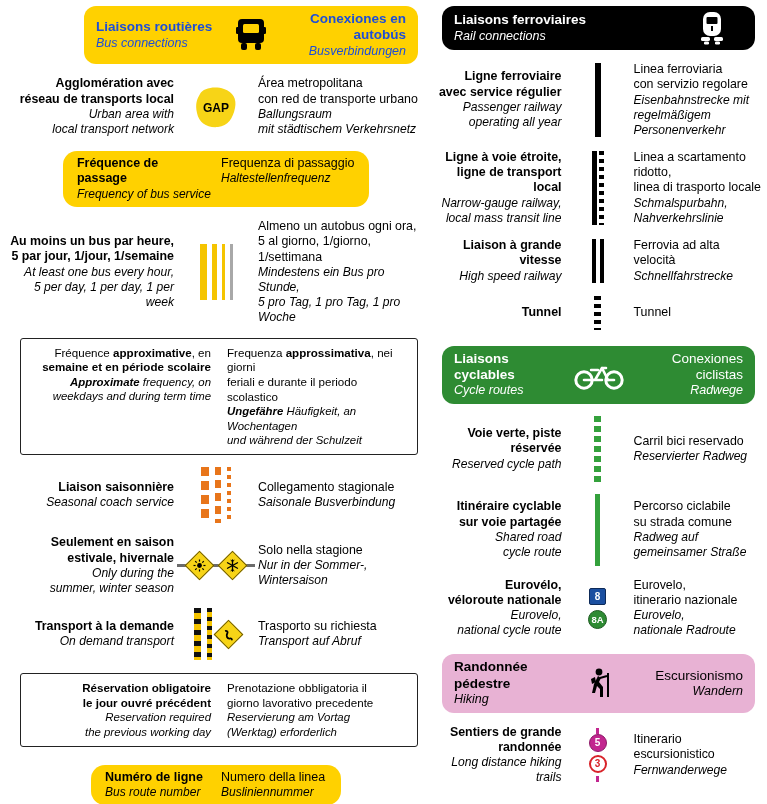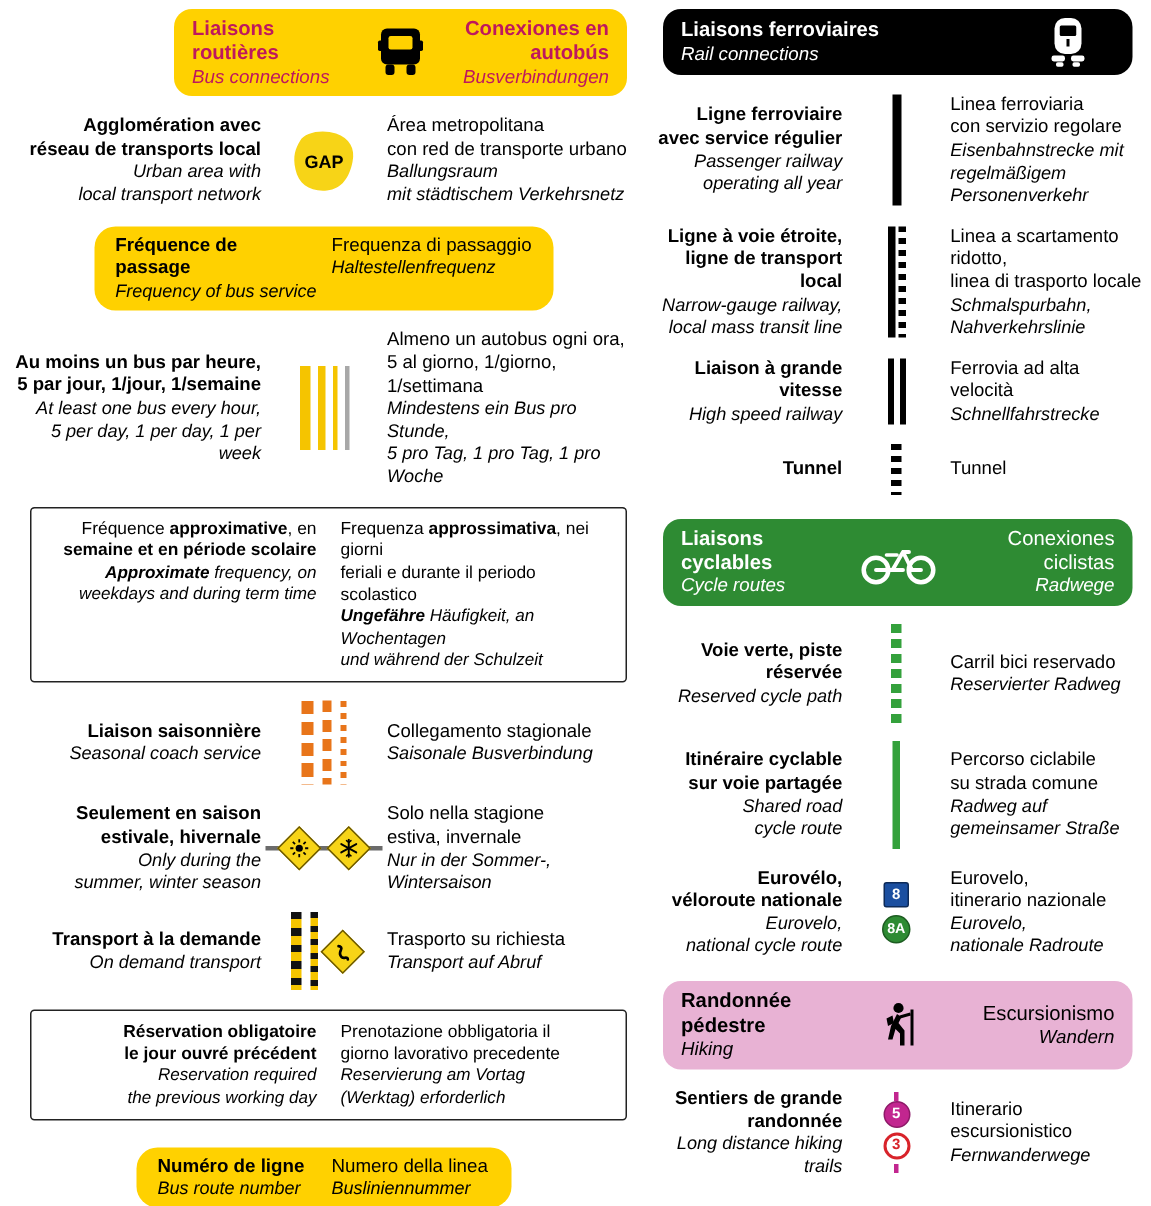--- a/index.html
+++ b/index.html
@@ -23,7 +23,7 @@
     min-height: 42px;
     position: relative;
   }
-  .banner-bus   { background: #FFD100; color: #be185d; margin: 0 6px 0 108px; }
+  .banner-bus   { background: #FFD100; color: #1d4ed8; margin: 0 6px 0 76px; }
   .banner-rail  { background: #000000; color: #ffffff; margin: 0 6px 0 8px; }
   .banner-cycle { background: #2E8B33; color: #fff; margin: 0 6px 0 8px; }
   .banner-hike  { background: #E8B2D4; color: #000; margin: 0 6px 0 8px; }

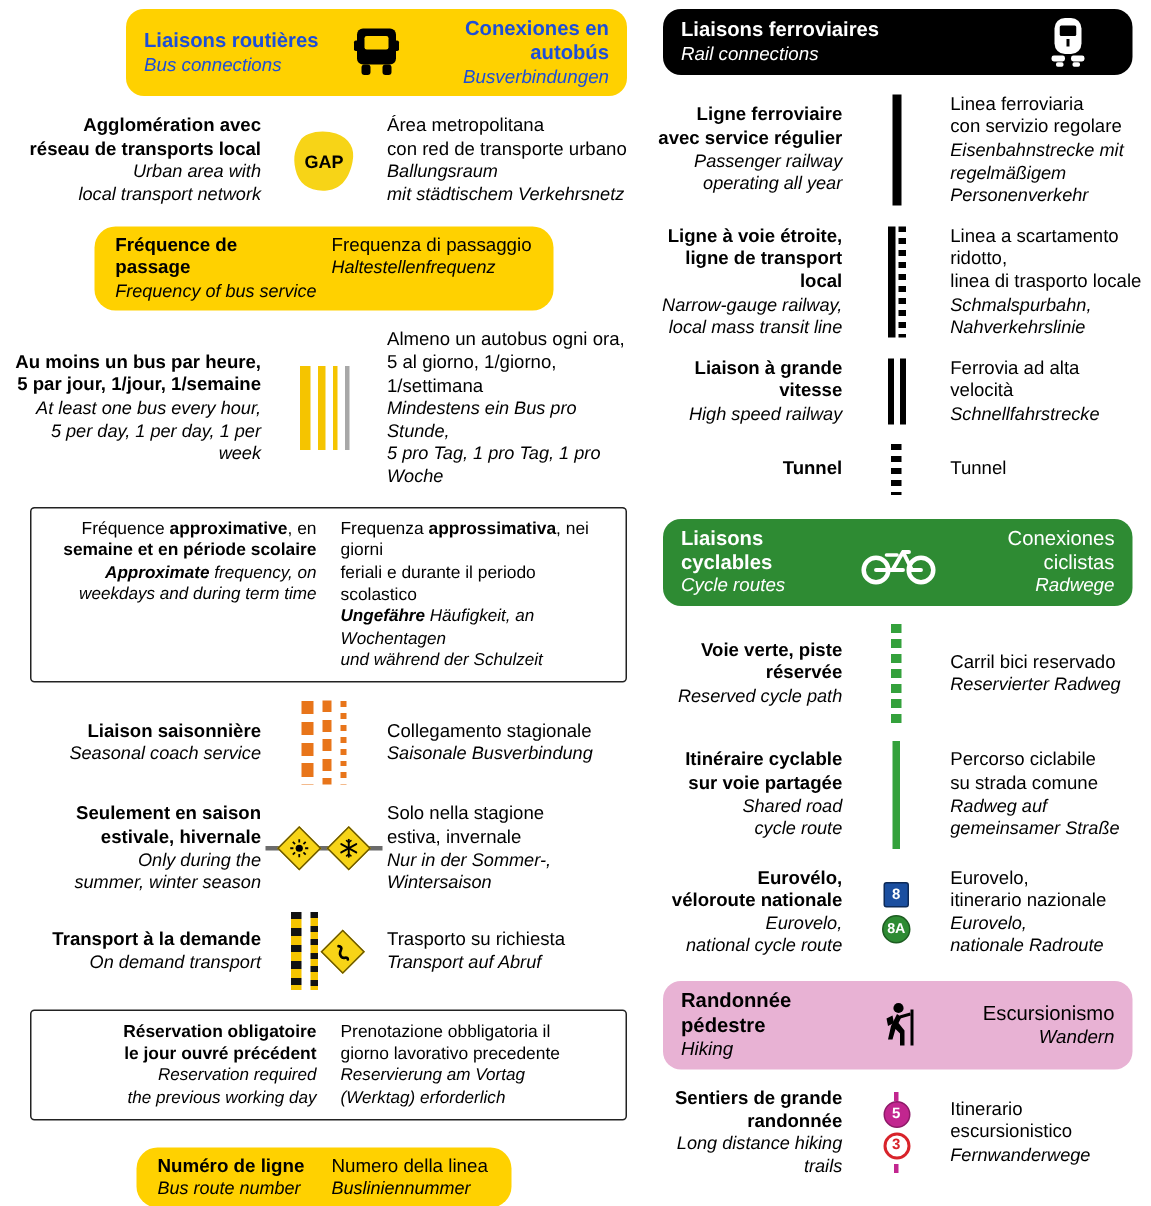--- a/index.html
+++ b/index.html
@@ -318,7 +318,6 @@
       </div>
       <div class="txt-r">
         <span class="t-reg">Solo nella stagione</span>
-        <span class="t-reg">estiva, invernale</span>
         <span class="gap-sm"></span>
         <span class="t-ital">Nur in der Sommer-,</span>
         <span class="t-ital">Wintersaison</span>

